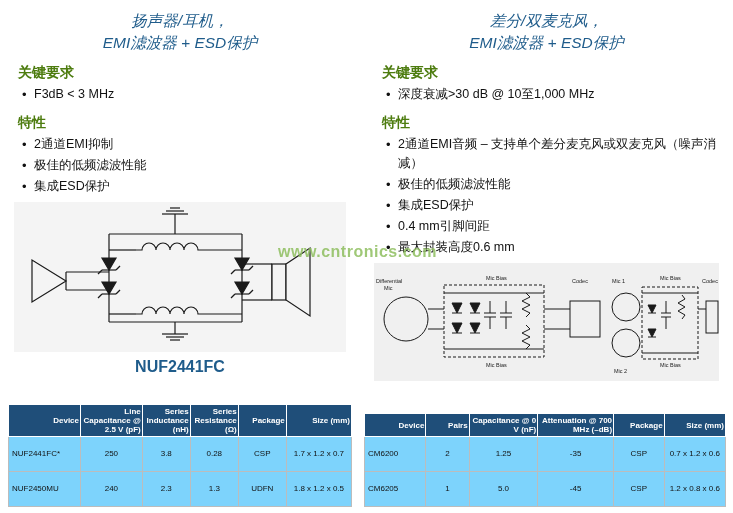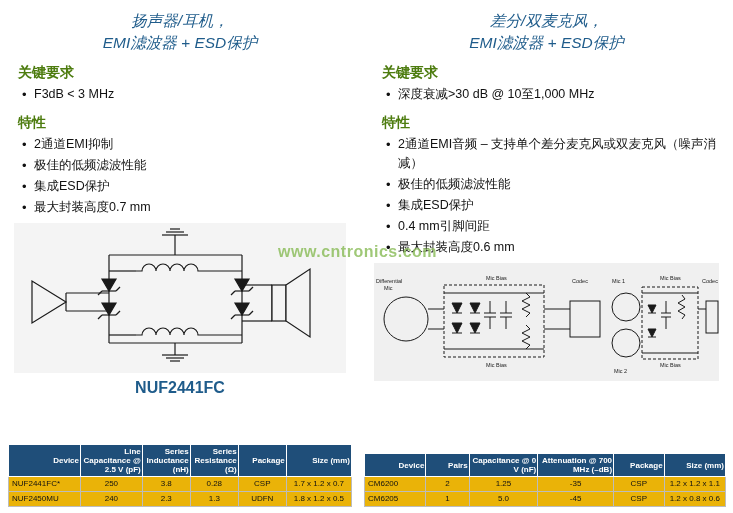--- a/index.html
+++ b/index.html
@@ -144,7 +144,6 @@
       <li>2通道EMI抑制</li>
       <li>极佳的低频滤波性能</li>
       <li>集成ESD保护</li>
-      <li>最大封装高度0.7 mm</li>
     </ul>
 
     <div class="fig fig-left">

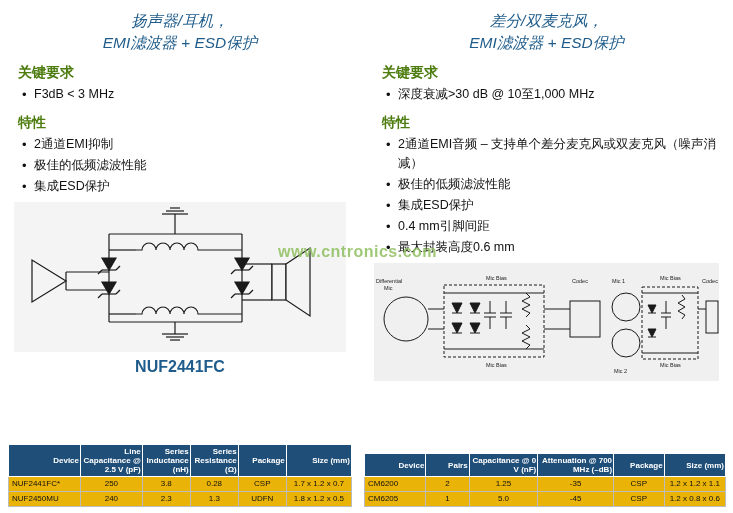--- a/index.html
+++ b/index.html
@@ -107,9 +107,9 @@
   }
   table.spec td{
     border:1px solid #bcbcbc;
-    padding:2px 2px;
+    padding:12px 2px;
     text-align:center;
-    background:#eab308;
+    background:#7dd3fc;
     line-height:10px;
     color:#111;
   }

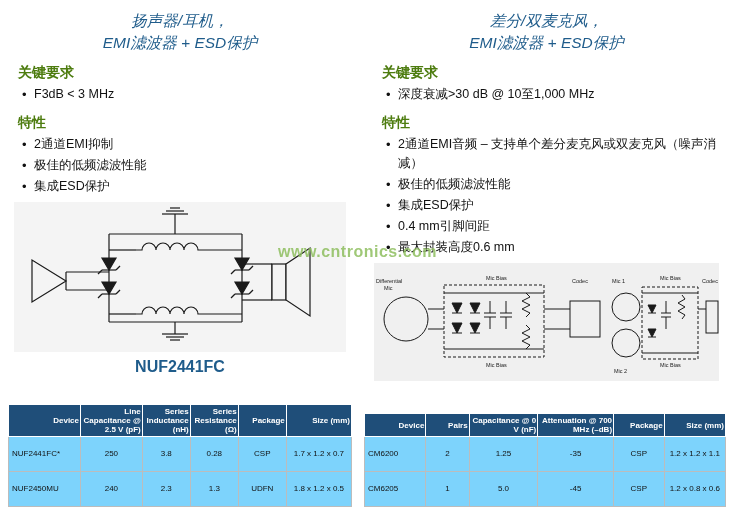--- a/index.html
+++ b/index.html
@@ -377,7 +377,7 @@
           <td>1.25</td>
           <td>-35</td>
           <td>CSP</td>
-          <td>1.2 x 1.2 x 1.1</td>
+          <td>0.7 x 1.2 x 0.6</td>
         </tr>
         <tr>
           <td class="first">CM6205</td>

